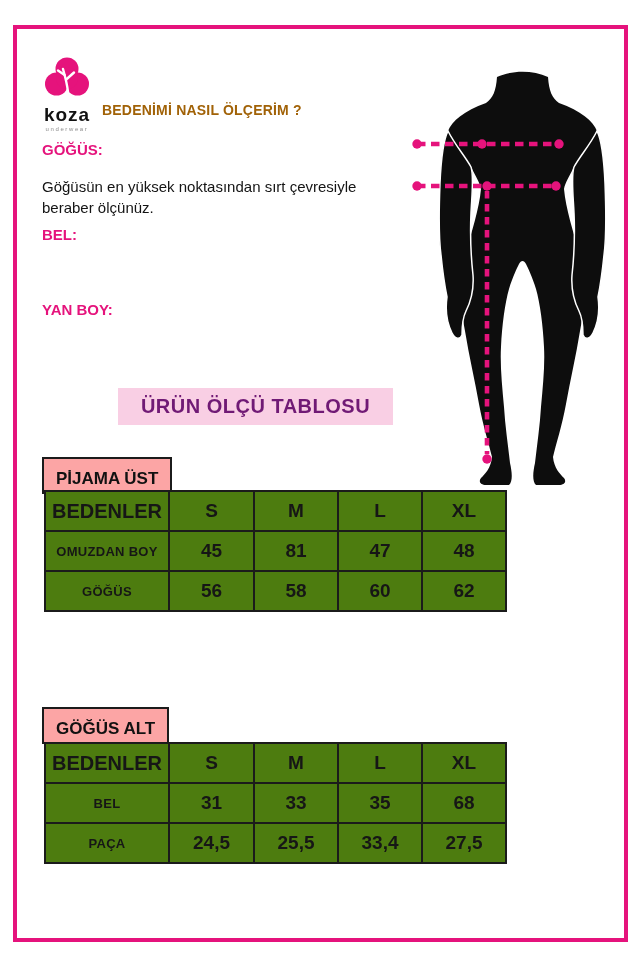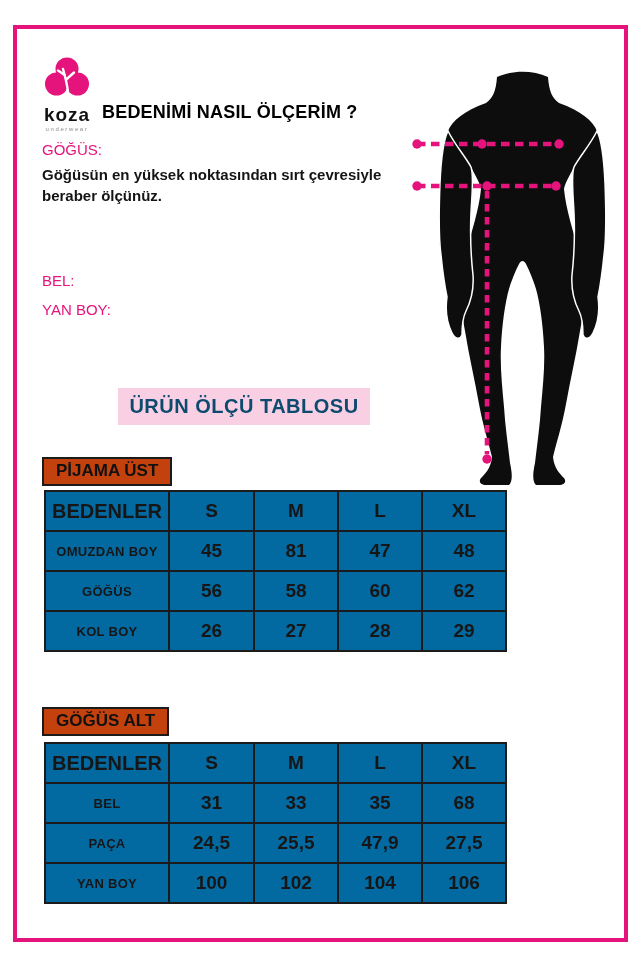--- a/index.html
+++ b/index.html
@@ -19,7 +19,7 @@
   
   .title {
     position:absolute; left:102px; top:102px; width:320px;
-    font-size:18px; font-weight:bold; color:#000000; letter-spacing:0.2px;
+    font-size:14px; font-weight:bold; color:#a16207; letter-spacing:0.2px;
   }
   .section-heading { position:absolute; font-size:15px; font-weight:normal; color:#e5137c; }
   .section-body   { position:absolute; font-size:15px; color:#141414; width:345px; line-height:21px; }

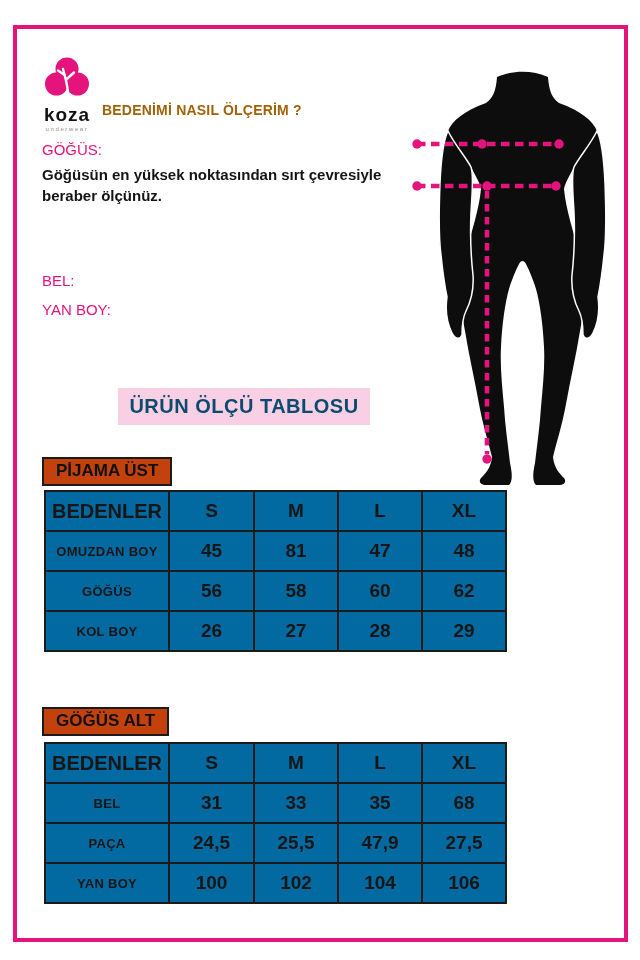--- a/index.html
+++ b/index.html
@@ -21,7 +21,7 @@
     position:absolute; left:102px; top:102px; width:320px;
     font-size:14px; font-weight:bold; color:#a16207; letter-spacing:0.2px;
   }
-  .section-heading { position:absolute; font-size:15px; font-weight:normal; color:#e5137c; }
+  .section-heading { position:absolute; font-size:15px; font-weight:bold; color:#e5137c; }
   .section-body   { position:absolute; font-size:15px; color:#141414; width:345px; line-height:21px; }
   .h-gogus { left:42px; top:141px; }  .b-gogus { left:42px; top:164px;font-weight:bold; }
   .h-bel   { left:42px; top:226px;margin-top:46px; }  .b-bel   { left:42px; top:245px; }

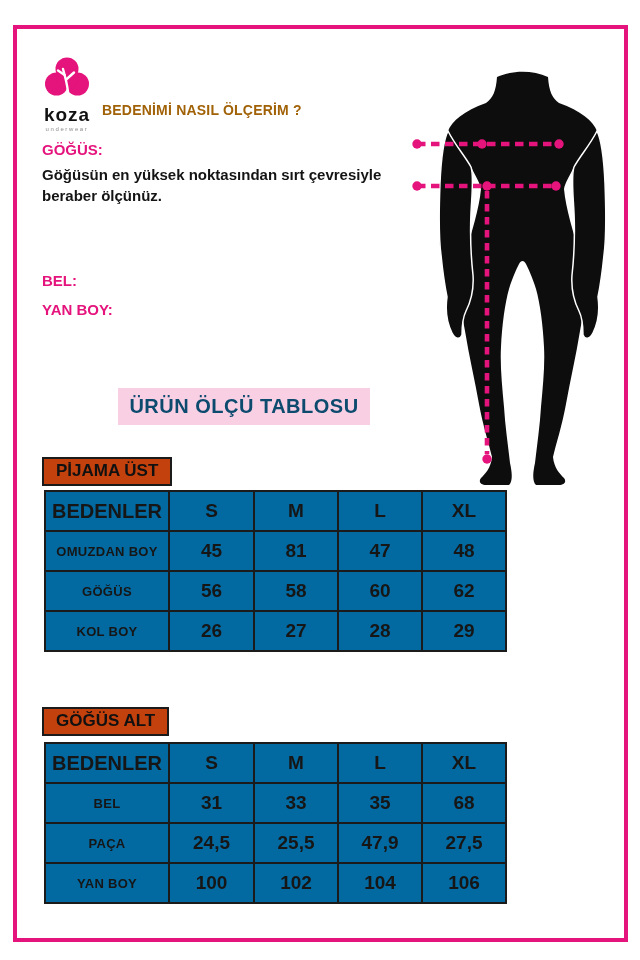--- a/index.html
+++ b/index.html
@@ -23,7 +23,7 @@
   }
   .section-heading { position:absolute; font-size:15px; font-weight:bold; color:#e5137c; }
   .section-body   { position:absolute; font-size:15px; color:#141414; width:345px; line-height:21px; }
-  .h-gogus { left:42px; top:141px; }  .b-gogus { left:42px; top:164px;font-weight:bold; }
+  .h-gogus { left:42px; top:141px; }  .b-gogus { left:42px; top:176px; }
   .h-bel   { left:42px; top:226px;margin-top:46px; }  .b-bel   { left:42px; top:245px; }
   .h-yanboy{ left:42px; top:301px; }  .b-yanboy{ left:42px; top:320px; }
   

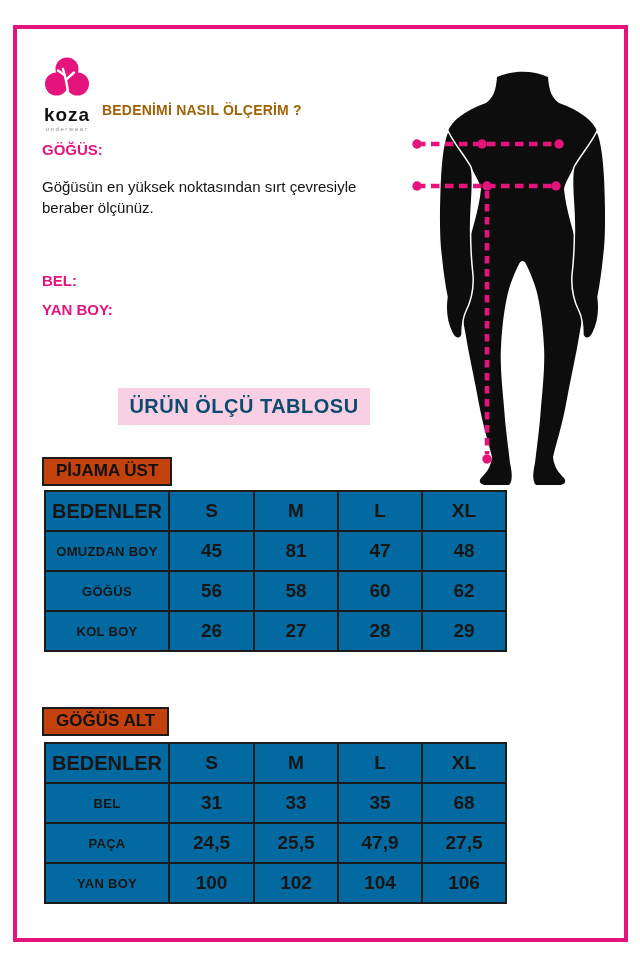--- a/index.html
+++ b/index.html
@@ -24,7 +24,7 @@
   .section-heading { position:absolute; font-size:15px; font-weight:bold; color:#e5137c; }
   .section-body   { position:absolute; font-size:15px; color:#141414; width:345px; line-height:21px; }
   .h-gogus { left:42px; top:141px; }  .b-gogus { left:42px; top:176px; }
-  .h-bel   { left:42px; top:226px;margin-top:46px; }  .b-bel   { left:42px; top:245px; }
+  .h-bel   { left:42px; top:226px; }  .b-bel   { left:42px; top:245px; }
   .h-yanboy{ left:42px; top:301px; }  .b-yanboy{ left:42px; top:320px; }
   
   .banner {

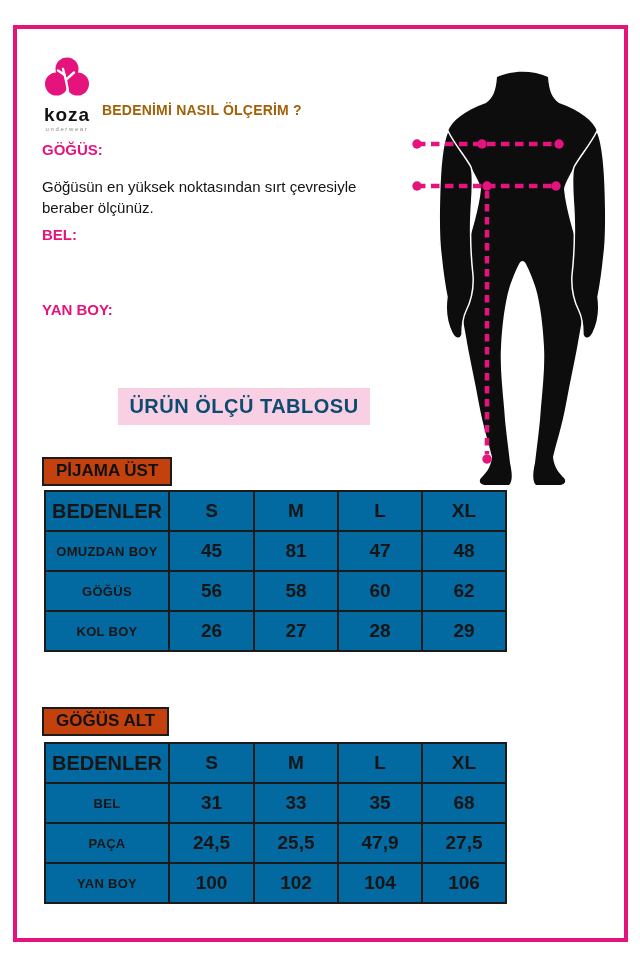--- a/index.html
+++ b/index.html
@@ -28,9 +28,9 @@
   .h-yanboy{ left:42px; top:301px; }  .b-yanboy{ left:42px; top:320px; }
   
   .banner {
-    position:absolute; left:118px; top:388px; width:252px; height:37px;
+    position:absolute; left:118px; top:388px; width:275px; height:37px;
     background:#f9cfe4; display:flex; align-items:center; justify-content:center;
-    font-size:20px; font-weight:bold; color:#0c4a6e; letter-spacing:0.5px;
+    font-size:20px; font-weight:bold; color:#701a75; letter-spacing:0.5px;
   }
   
   .figure { position:absolute; left:400px; top:25px; width:230px; height:475px; }

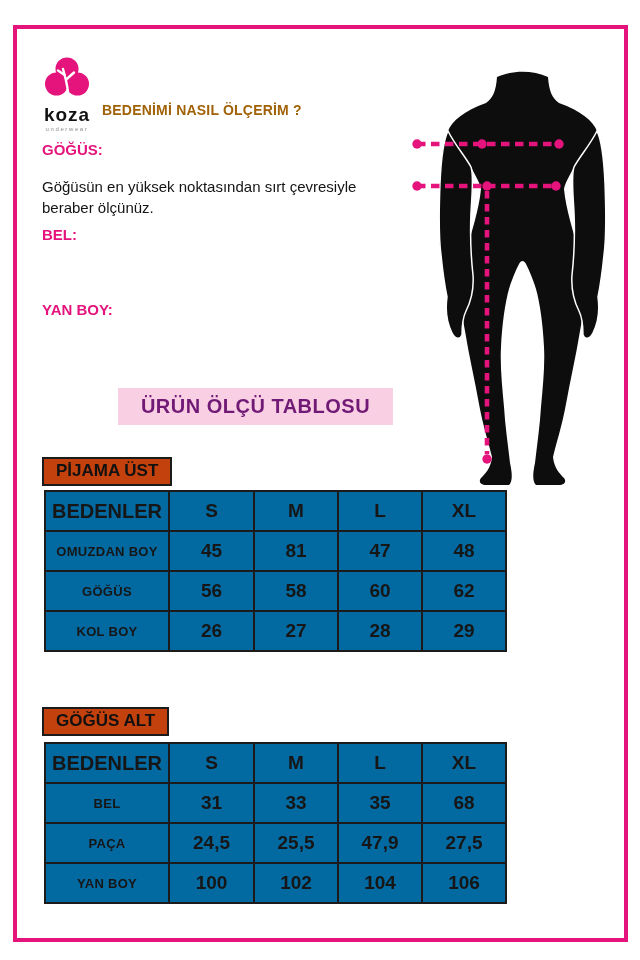--- a/index.html
+++ b/index.html
@@ -36,8 +36,8 @@
   .figure { position:absolute; left:400px; top:25px; width:230px; height:475px; }
   
   .table-title {
-    position:absolute; left:42px; border:2px solid #1b1b1b; background:#c2410c;
-    padding:2px 12px 3px 12px; font-size:17px; font-weight:bold; color:#111;
+    position:absolute; left:42px; border:2px solid #1b1b1b; background:#fca5a5;
+    padding:10px 12px 3px 12px; font-size:17px; font-weight:bold; color:#111;
   }
   .tt-ust { top:457px; }
   .tt-alt { top:707px; }

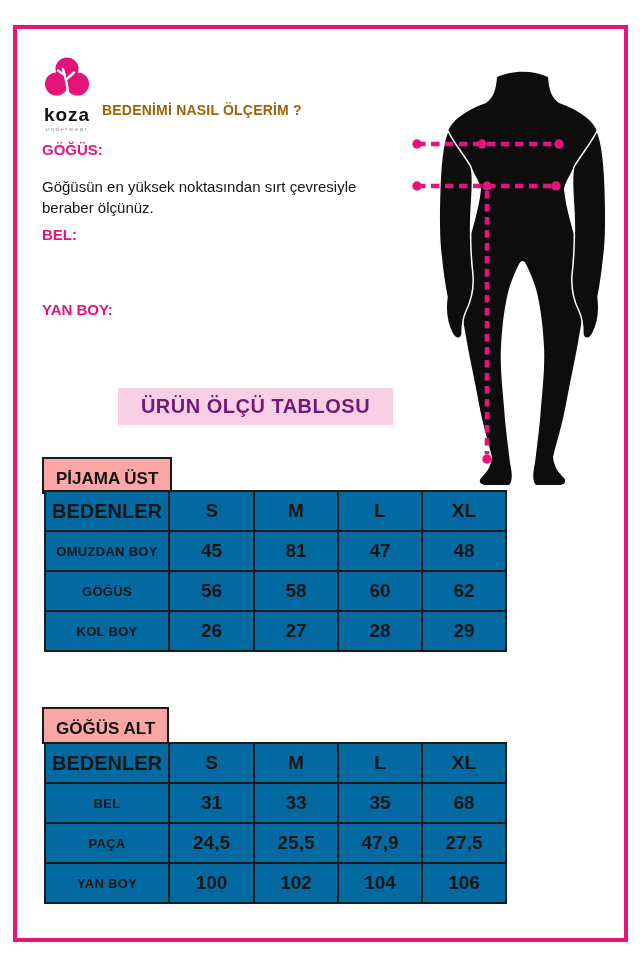--- a/index.html
+++ b/index.html
@@ -44,7 +44,7 @@
   
   table.size-table {
     position:absolute; left:44px; border-collapse:collapse; table-layout:fixed;
-    width:461px; background:#0369a1;
+    width:461px; background:#4d7c0f;
   }
   .st-ust { top:490px; }
   .st-alt { top:742px; }

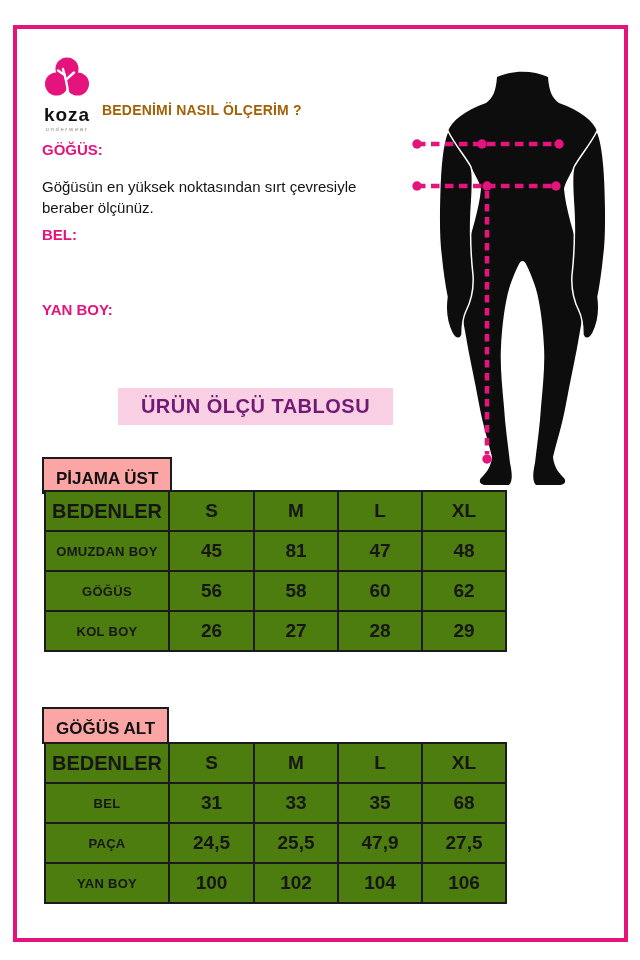--- a/index.html
+++ b/index.html
@@ -201,13 +201,6 @@
       <td class="cell-value">60</td>
       <td class="cell-value">62</td>
     </tr>
-    <tr>
-      <td class="cell-label">KOL BOY</td>
-      <td class="cell-value">26</td>
-      <td class="cell-value">27</td>
-      <td class="cell-value">28</td>
-      <td class="cell-value">29</td>
-    </tr>
   </tbody>
     </table>
 

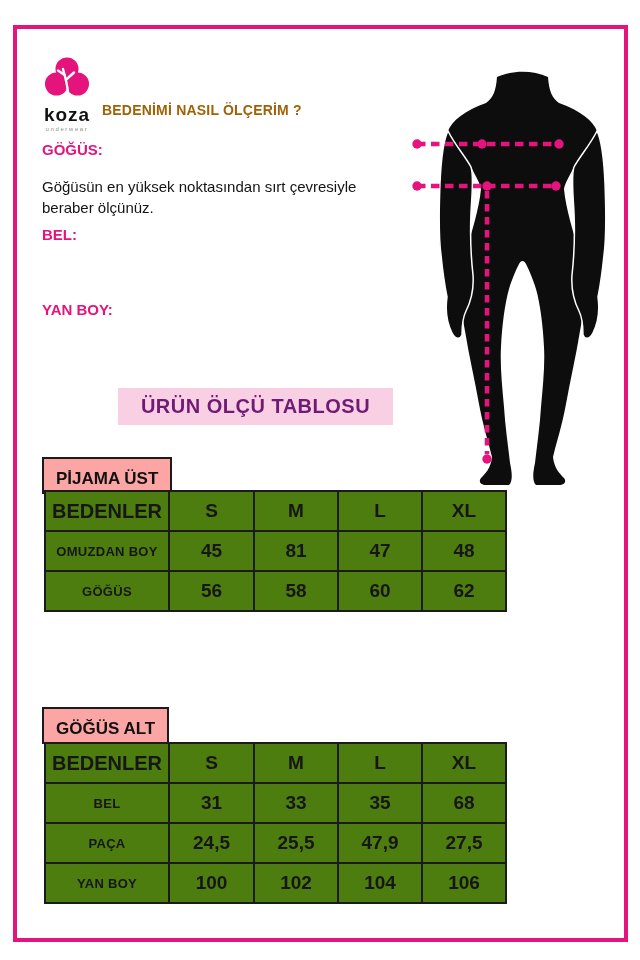--- a/index.html
+++ b/index.html
@@ -232,7 +232,7 @@
       <td class="cell-label">PAÇA</td>
       <td class="cell-value">24,5</td>
       <td class="cell-value">25,5</td>
-      <td class="cell-value">47,9</td>
+      <td class="cell-value">33,4</td>
       <td class="cell-value">27,5</td>
     </tr>
     <tr>

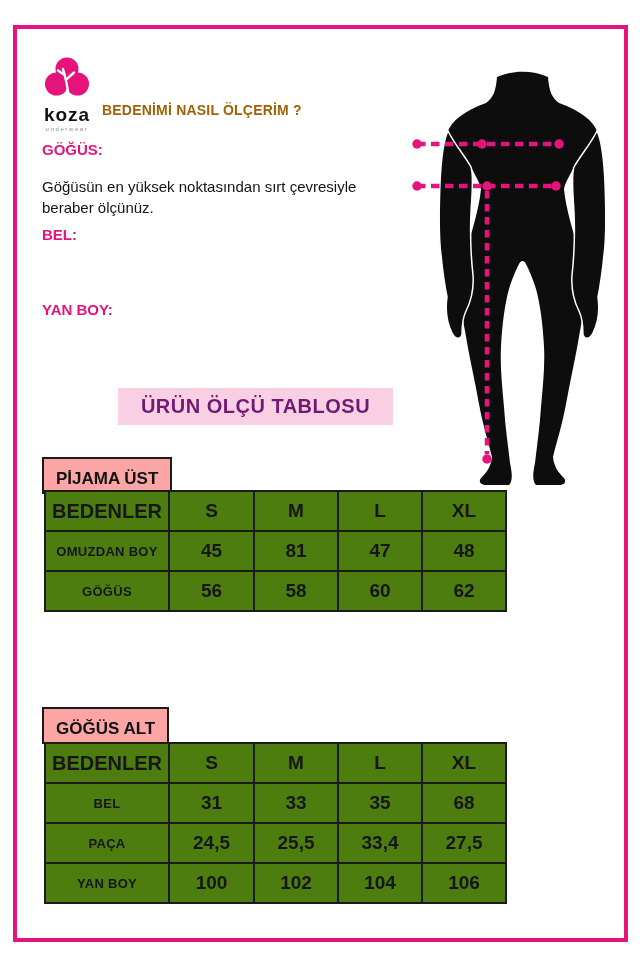--- a/index.html
+++ b/index.html
@@ -235,13 +235,6 @@
       <td class="cell-value">33,4</td>
       <td class="cell-value">27,5</td>
     </tr>
-    <tr>
-      <td class="cell-label">YAN BOY</td>
-      <td class="cell-value">100</td>
-      <td class="cell-value">102</td>
-      <td class="cell-value">104</td>
-      <td class="cell-value">106</td>
-    </tr>
   </tbody>
     </table>
 

